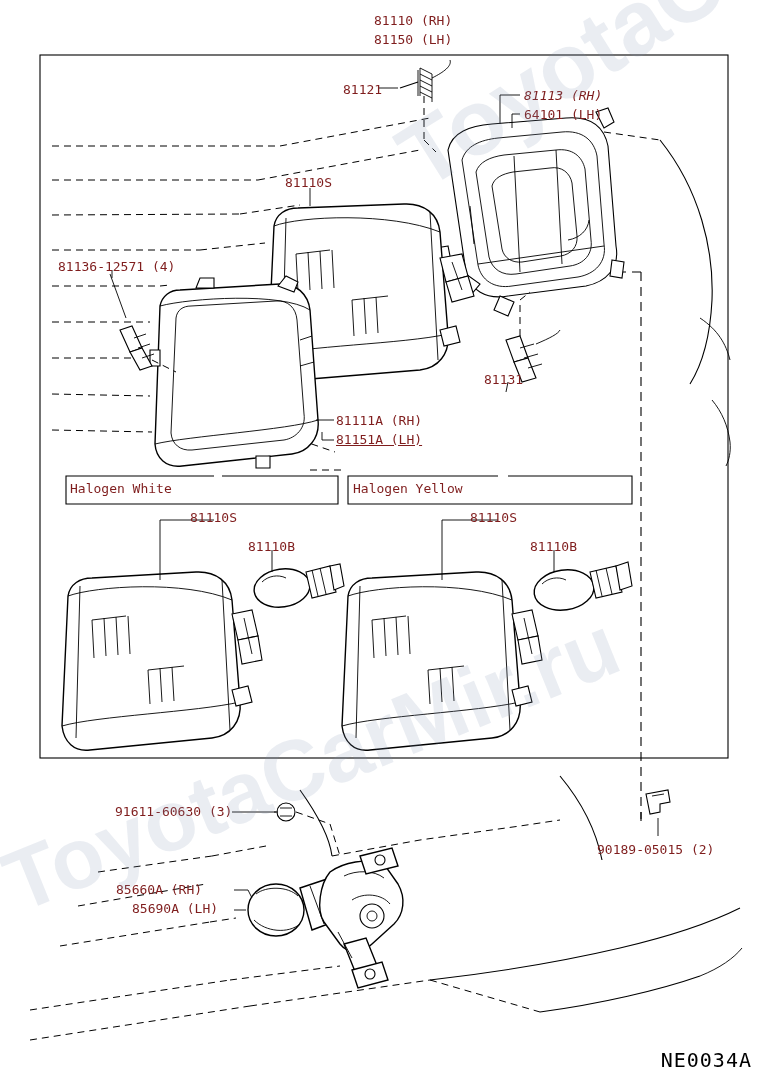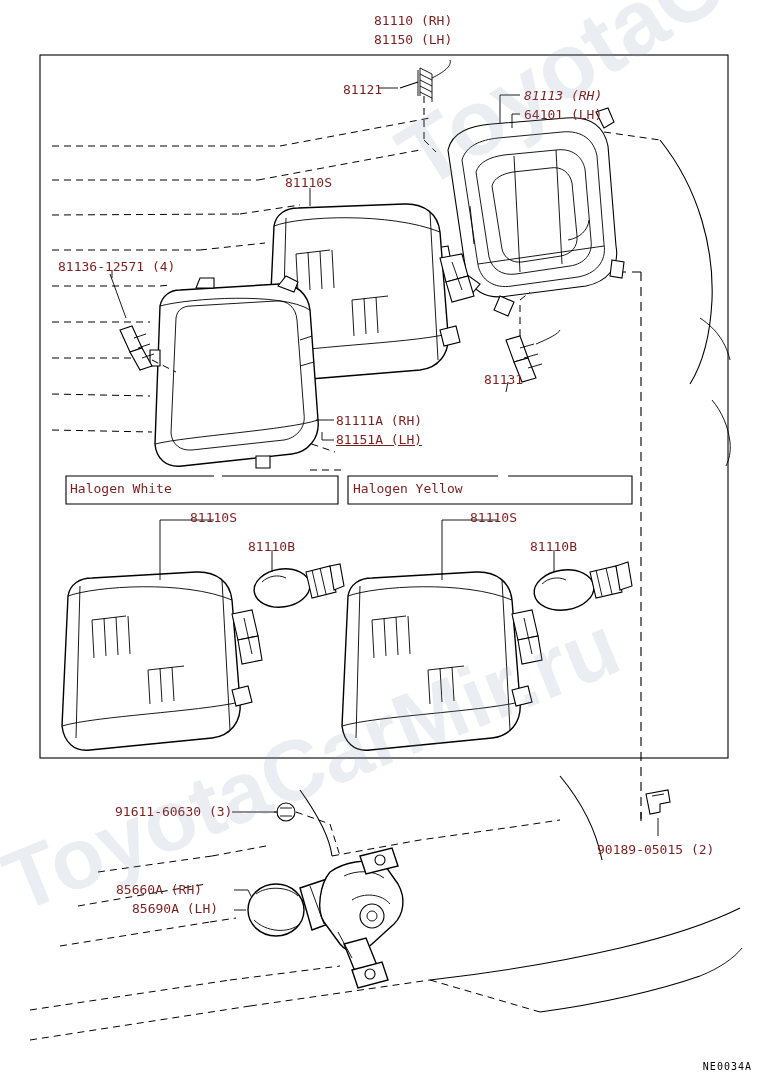--- a/index.html
+++ b/index.html
@@ -63,7 +63,7 @@
     right: 16px;
     bottom: 12px;
     font-family: "DejaVu Sans Mono", monospace;
-    font-size: 10px;
+    font-size: 20px;
     letter-spacing: 1px;
   }
   svg { display: block; }

